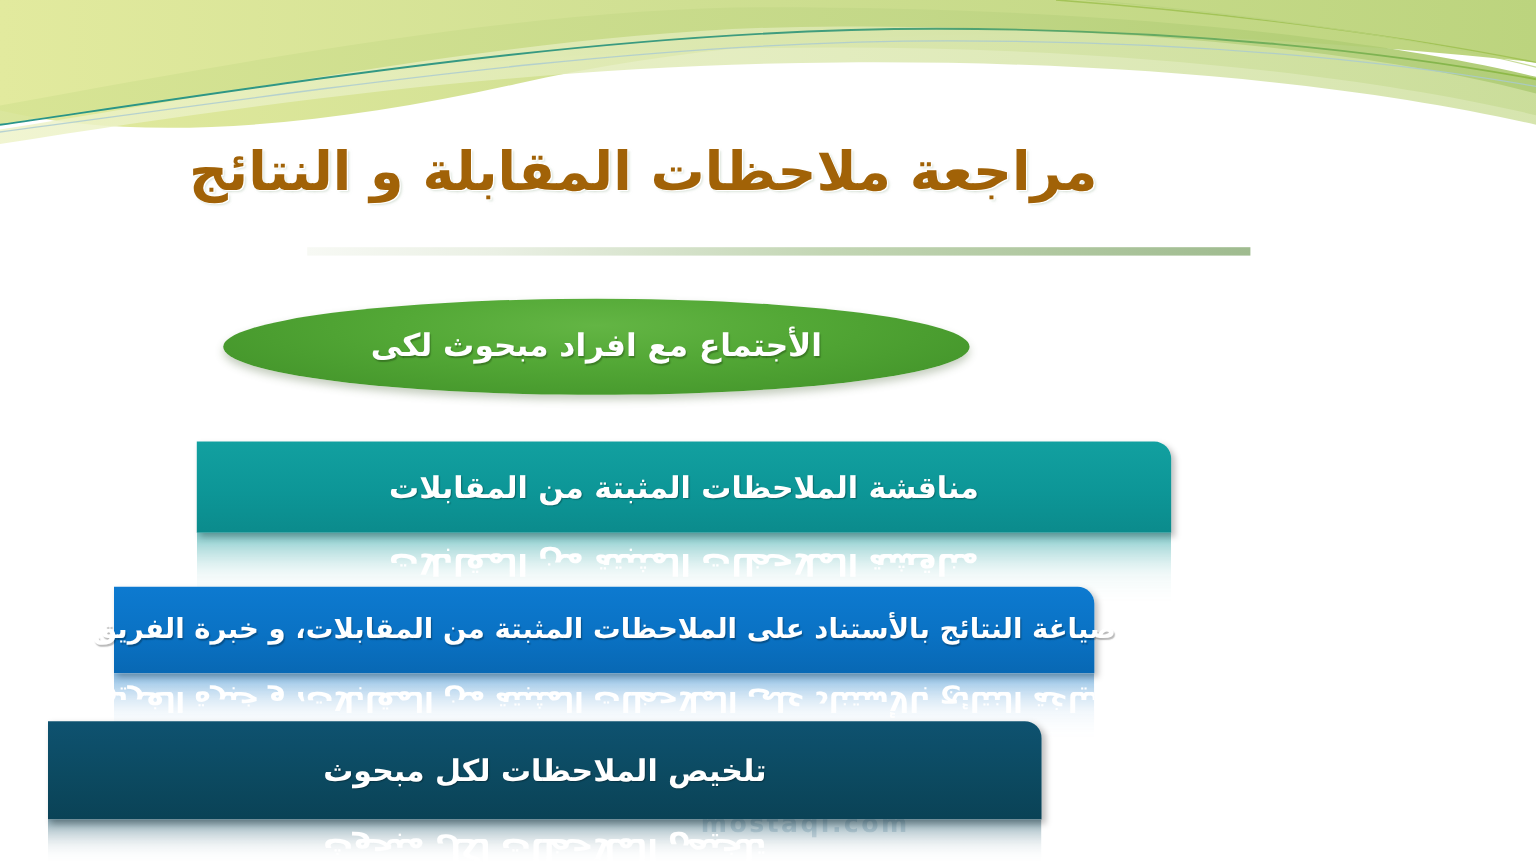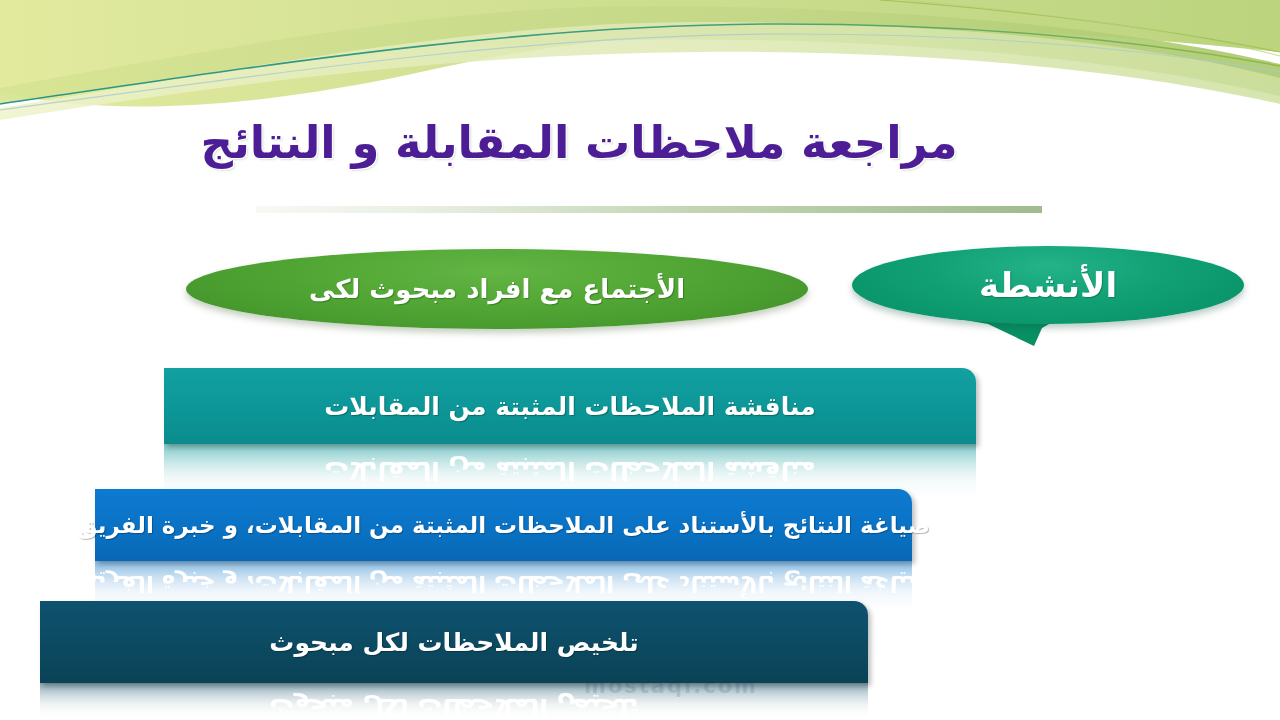--- a/index.html
+++ b/index.html
@@ -20,10 +20,10 @@
     position:absolute;top:116px;left:0;width:1072px;
     text-align:center;
     font-size:45px;font-weight:bold;
-    color:#4c1d95;
+    color:#a16207;
     letter-spacing:0px;
     text-shadow:1px 1px 0 #ffffff, 2px 2px 2px rgba(190,205,190,.55);
-    direction:rtl;white-space:nowrap;padding-left:43px;
+    direction:rtl;white-space:nowrap;
   }
   .title-rule{
     position:absolute;top:206px;left:256px;width:786px;height:7px;

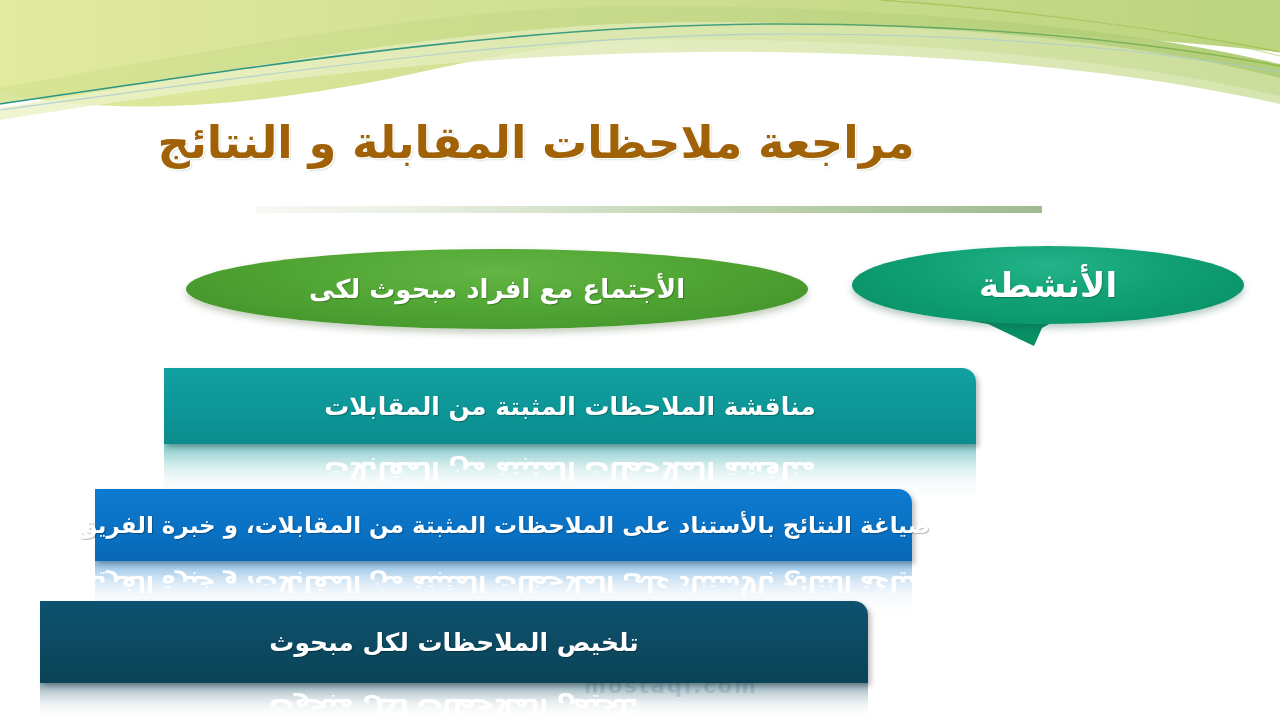--- a/index.html
+++ b/index.html
@@ -179,14 +179,6 @@
     <span>الأجتماع مع افراد مبحوث لكى</span>
   </div>
 
-  <div class="bubble">
-    <svg class="bubble-tail" viewBox="0 0 130 44" preserveAspectRatio="none" xmlns="http://www.w3.org/2000/svg">
-      <path d="M0,0 L130,0 L130,16 L112,26 L104,44 L58,22 L0,12 Z" fill="#089065"></path>
-    </svg>
-    <div class="bubble-body">
-      <span>الأنشطة</span>
-    </div>
-  </div>
 
   <div class="reflect reflect-teal">
     <div class="rtext">مناقشة الملاحظات المثبتة من المقابلات</div>

